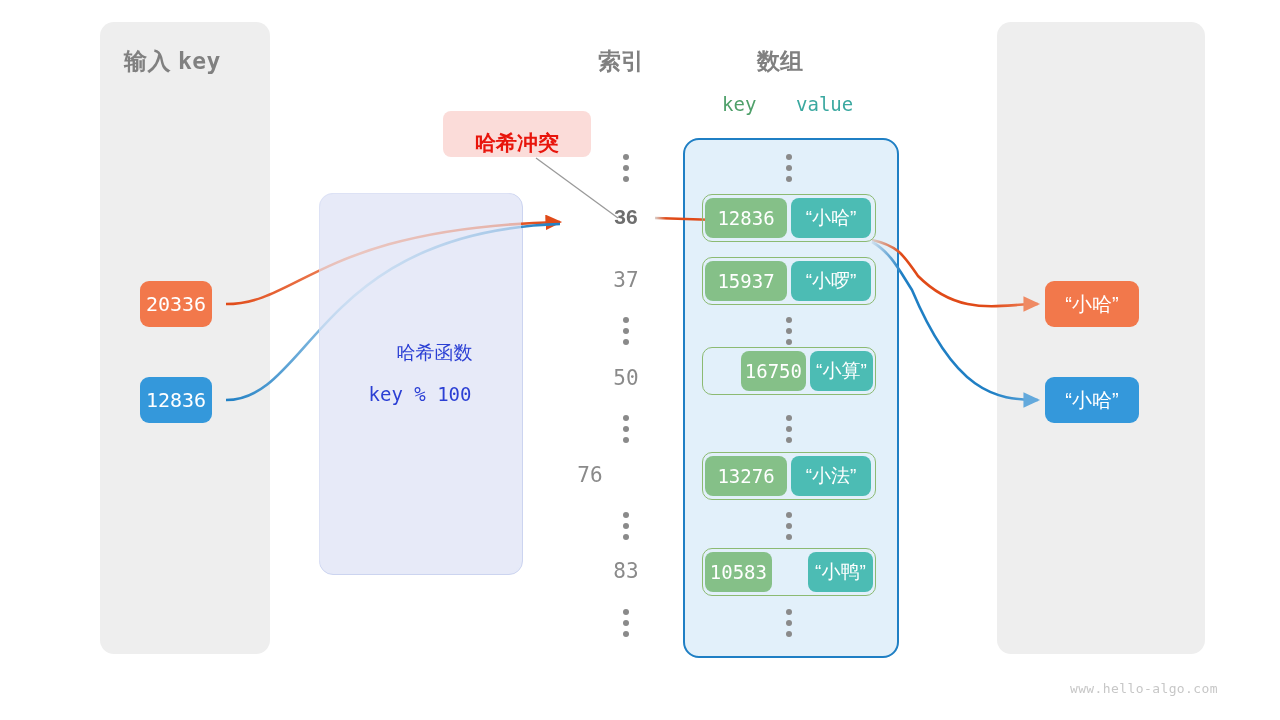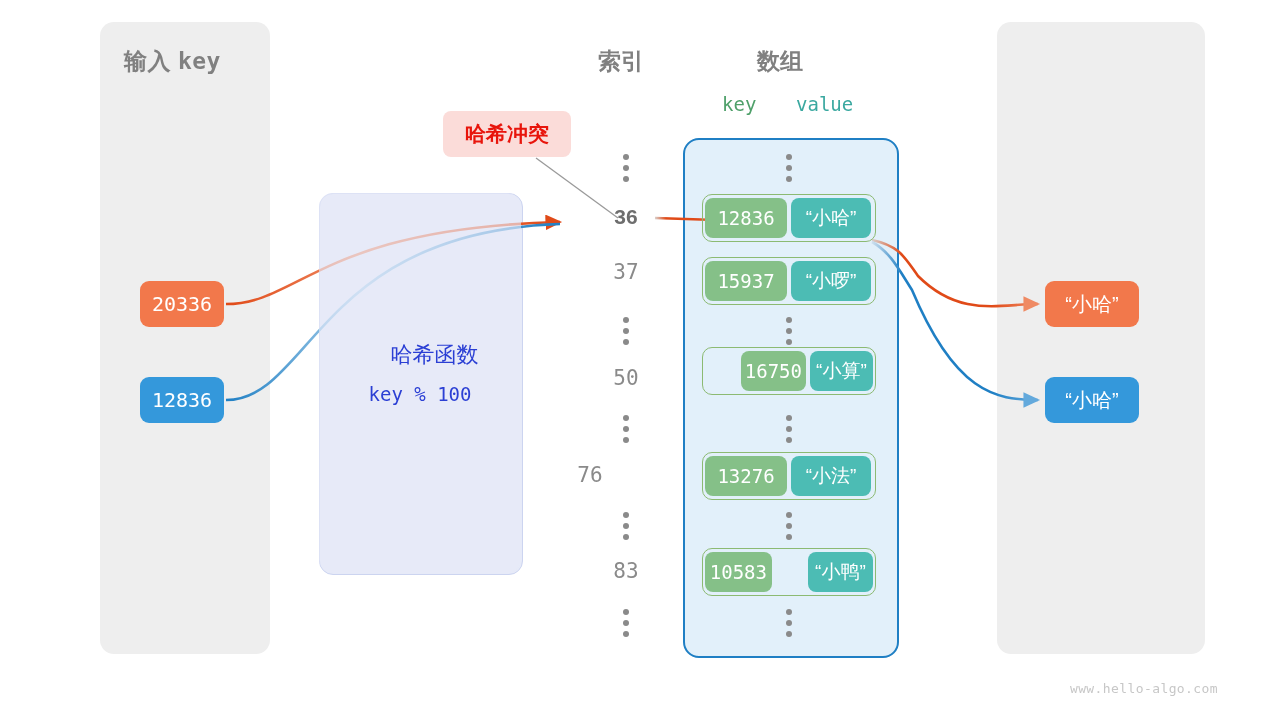--- a/index.html
+++ b/index.html
@@ -103,11 +103,11 @@
   .collision {
     position: absolute;
     left: 443px; top: 111px;
-    width: 128px; height: 46px;
+    width: 148px; height: 46px;
     background: #fbdcd9;
     border-radius: 8px;
     display: flex;
-    align-items: center;
+    align-items: flex-end;
     justify-content: center;
     font-size: 21px;
     font-weight: bold;

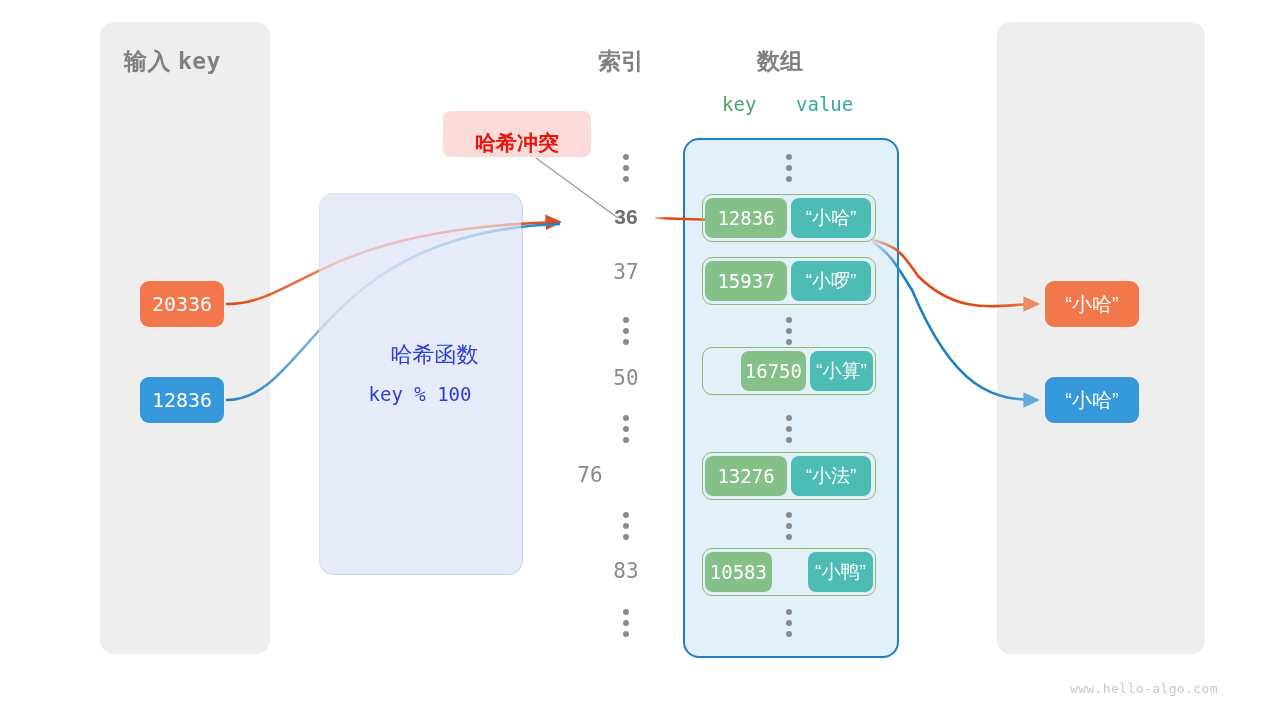--- a/index.html
+++ b/index.html
@@ -320,7 +320,7 @@
         <div class="cellkey">12836</div>
         <div class="cellval">“小哈”</div>
       </div>
-      <div class="idx-label" style="left: 598px; top: 260px;">37</div>
+      <div class="idx-label" style="left: 598px; top: 268px;">37</div>
       <div class="entry" style="top: 257px;">
         <div class="cellkey">15937</div>
         <div class="cellval">“小啰”</div>

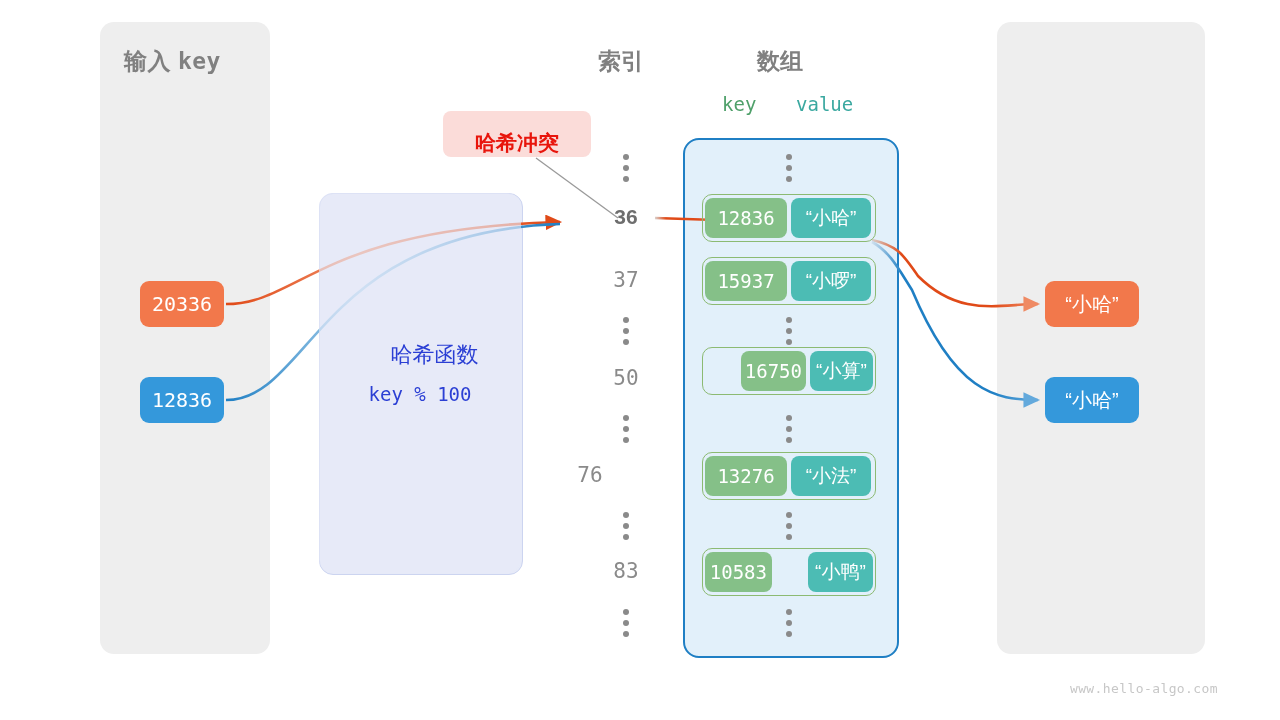--- a/index.html
+++ b/index.html
@@ -71,7 +71,7 @@
   
   .keypill {
     position: absolute;
-    width: 84px; height: 46px;
+    width: 72px; height: 46px;
     border-radius: 9px;
     color: #ffffff;
     font-family: "DejaVu Sans Mono", "Liberation Mono", monospace;

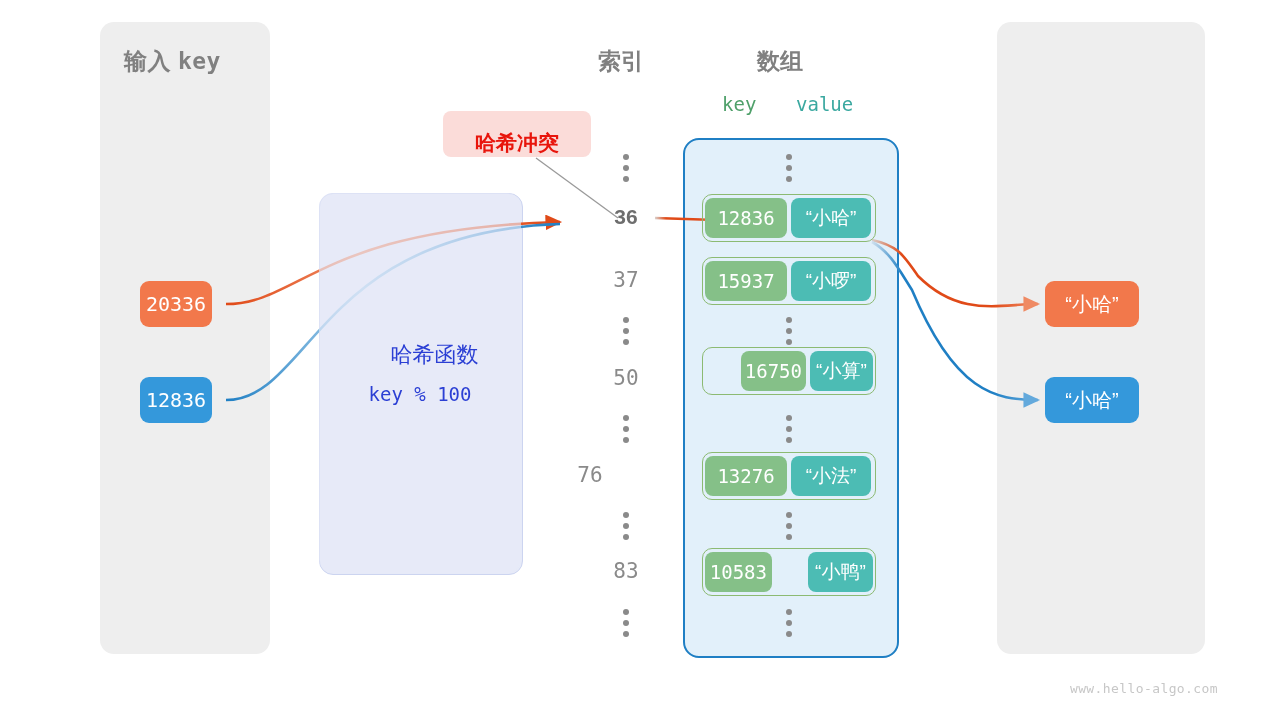--- a/index.html
+++ b/index.html
@@ -53,7 +53,7 @@
     left: 319px; top: 340px;
     width: 231px;
     text-align: center;
-    font-size: 22px;
+    font-size: 19px;
     color: #2b3fd4;
     z-index: 6;
   }

